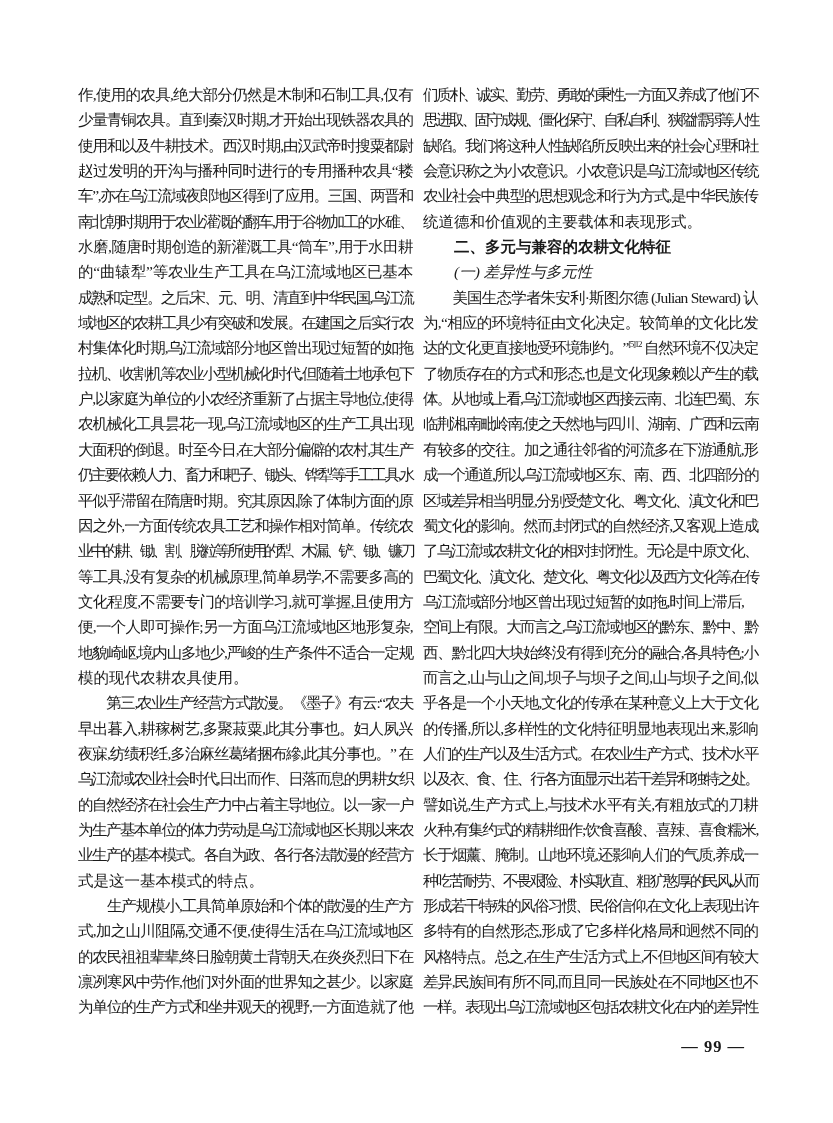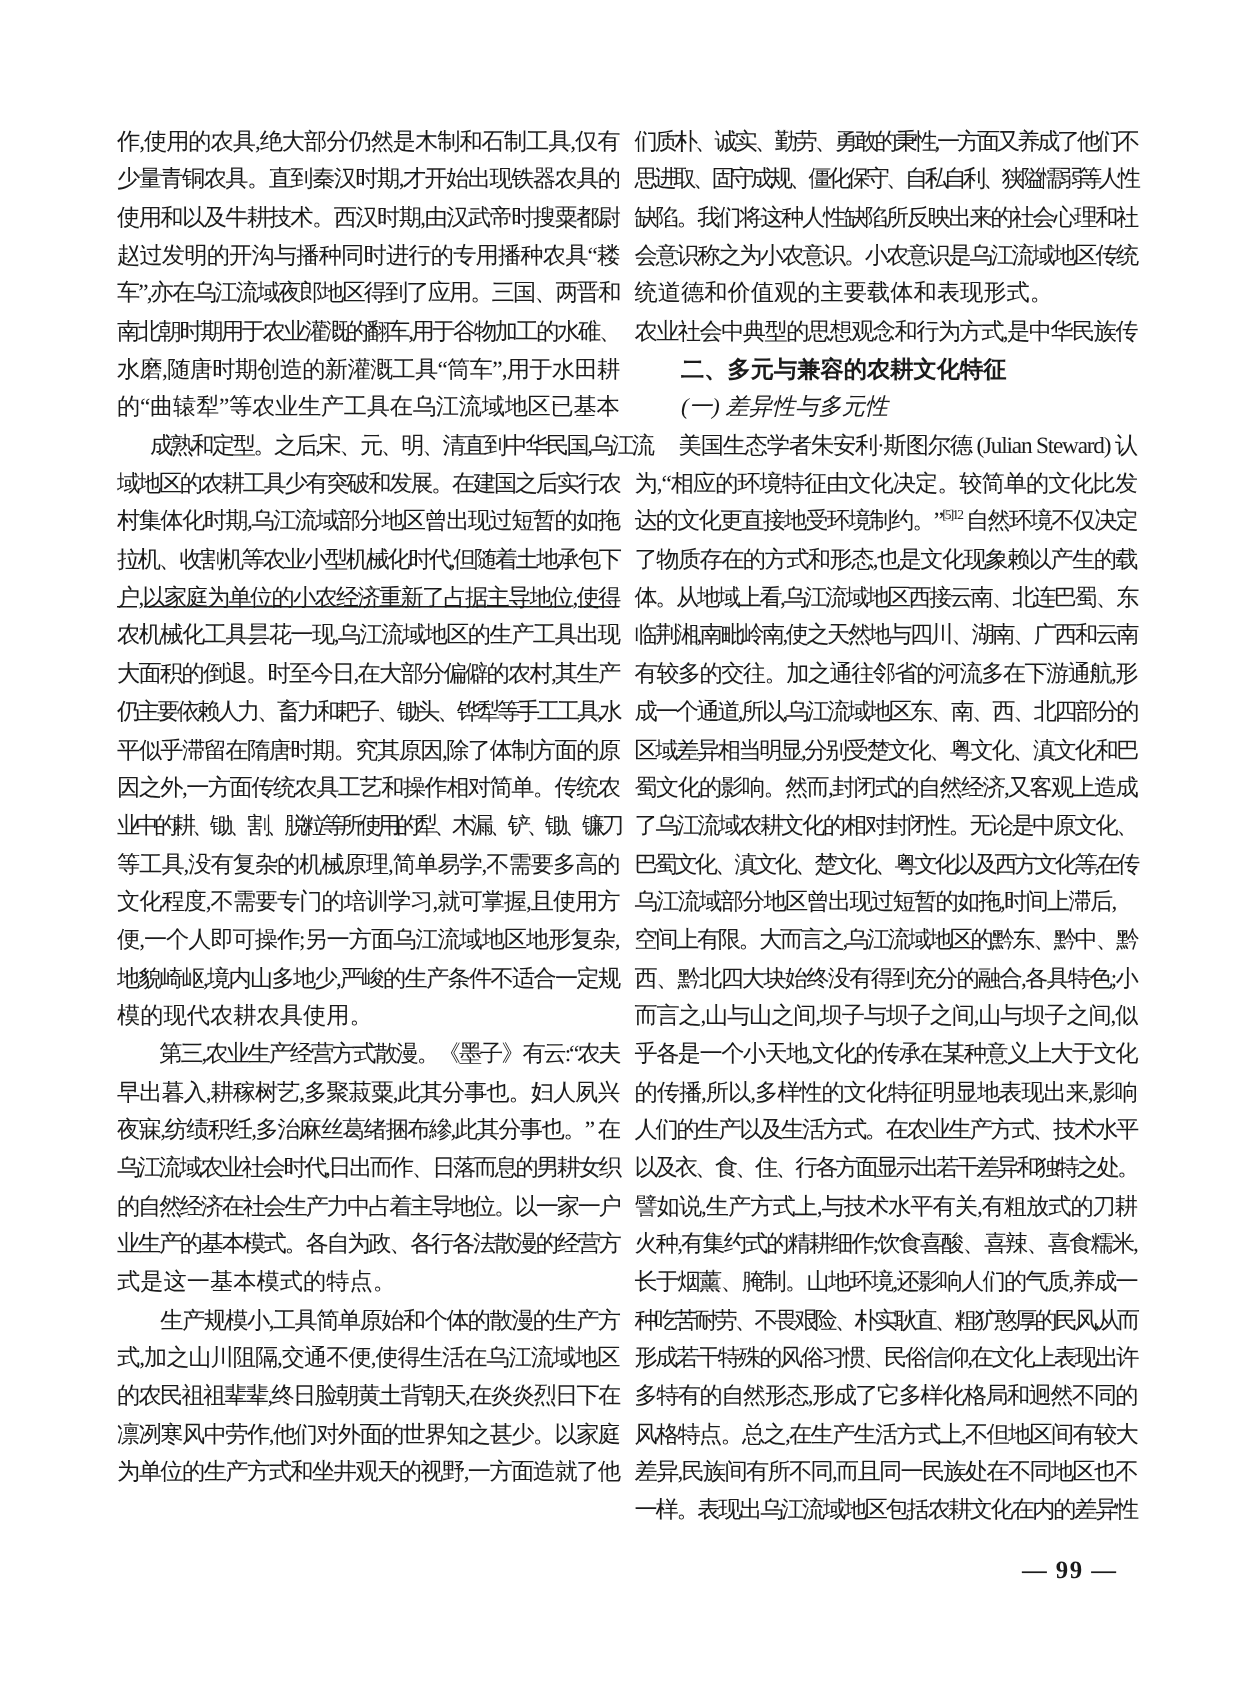--- a/index.html
+++ b/index.html
@@ -98,8 +98,8 @@
       <div class="line"><span style="letter-spacing: -2.61538px;">思进取、固守成规、僵化保守、自私自利、狭隘懦弱等人性</span></div>
       <div class="line"><span style="letter-spacing: -1.54167px;">缺陷。我们将这种人性缺陷所反映出来的社会心理和社</span></div>
       <div class="line"><span style="letter-spacing: -1.54167px;">会意识称之为小农意识。小农意识是乌江流域地区传统</span></div>
+      <div class="line"><span style="letter-spacing: -1.05729px;">农业社会中典型的思想观念和行为方式,是中华民族传</span></div>
       <div class="line"><span>统道德和价值观的主要载体和表现形式。</span></div>
-      <div class="line"><span style="letter-spacing: -1.05729px;">农业社会中典型的思想观念和行为方式,是中华民族传</span></div>
       <div class="line heading"><span>　　二、多元与兼容的农耕文化特征</span></div>
       <div class="line subheading"><span>　　(一) 差异性与多元性</span></div>
       <div class="line"><span style="letter-spacing: -0.798214px;">　　美国生态学者朱安利·斯图尔德 (Julian Steward) 认</span></div>

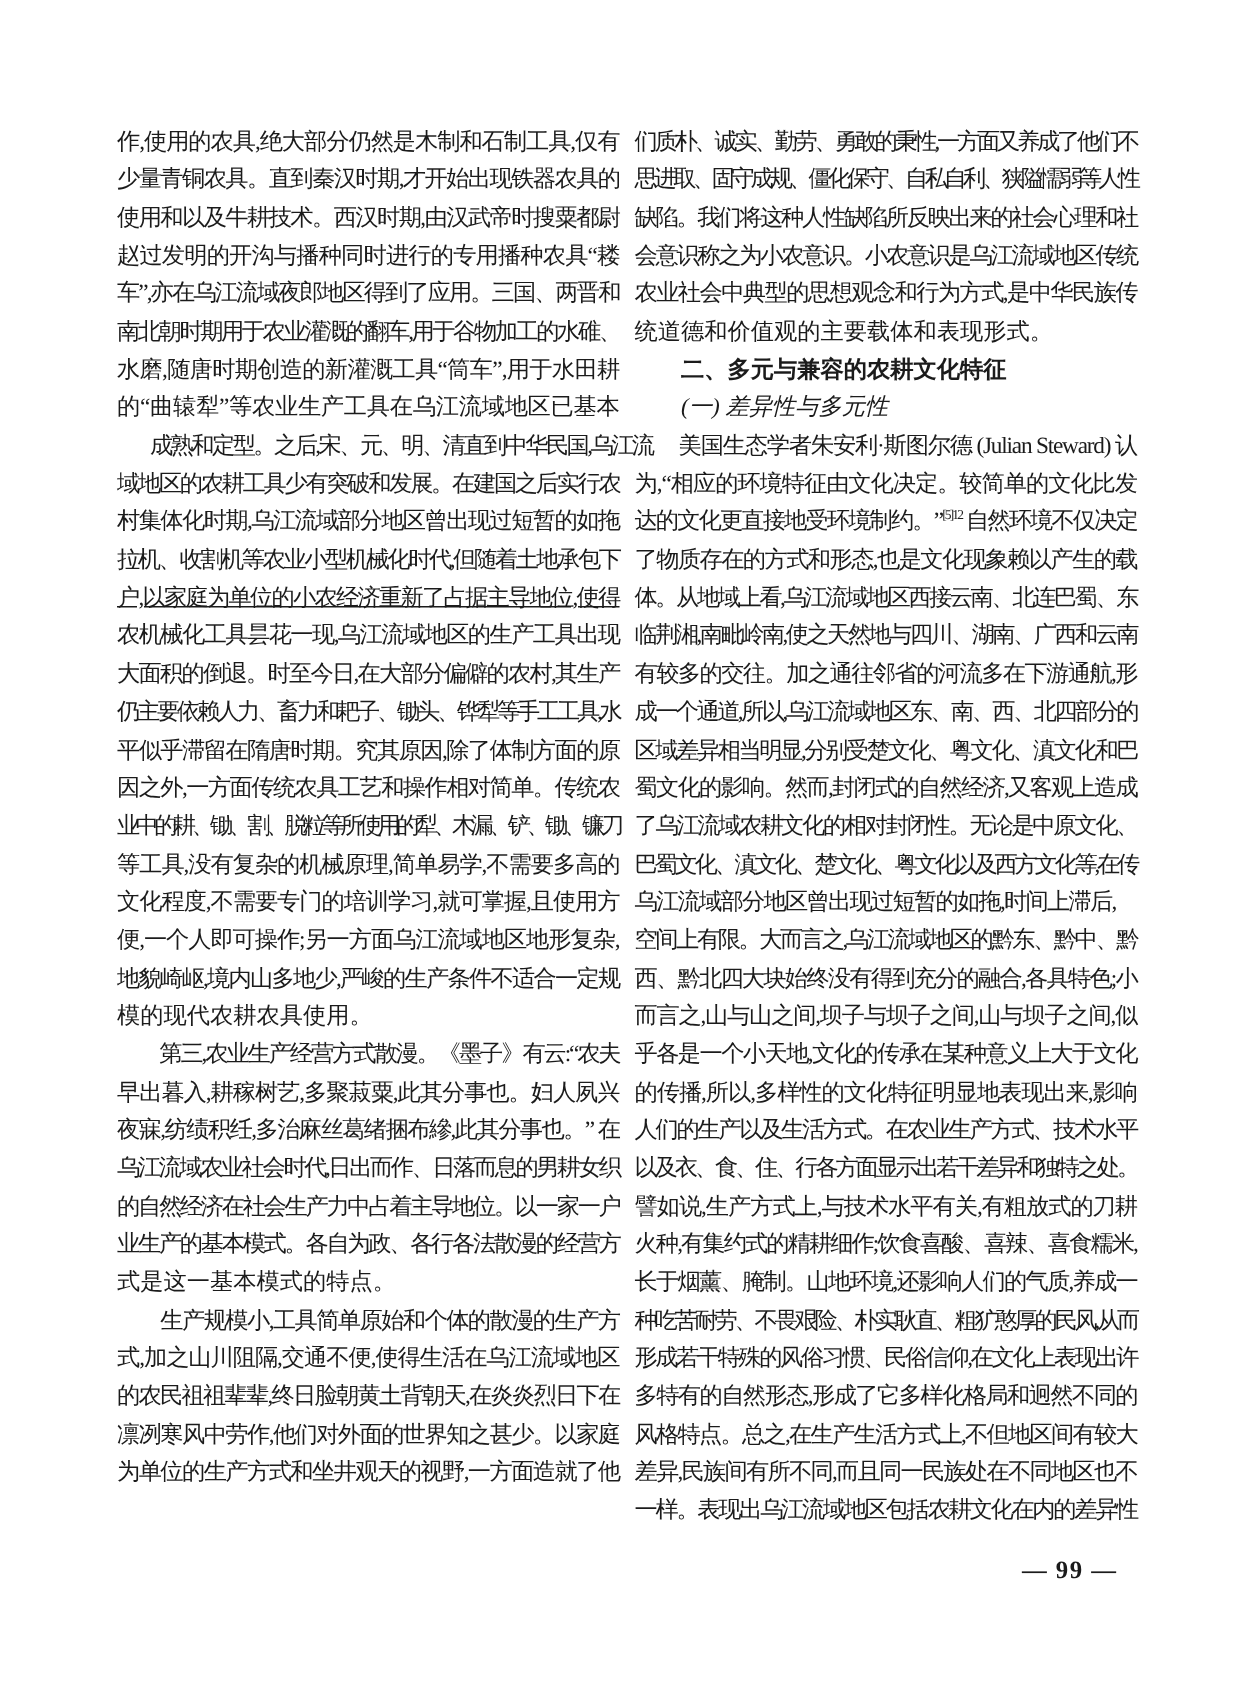--- a/index.html
+++ b/index.html
@@ -63,7 +63,7 @@
       <div class="line"><span style="letter-spacing: -1.635px;">南北朝时期用于农业灌溉的翻车,用于谷物加工的水碓、</span></div>
       <div class="line"><span style="letter-spacing: -0.480625px;">水磨,随唐时期创造的新灌溉工具“筒车”,用于水田耕</span></div>
       <div class="line"><span style="letter-spacing: -0.185462px;">的“曲辕犁”等农业生产工具在乌江流域地区已基本</span></div>
-      <div class="line"><span style="letter-spacing: -1.72115px; margin-left: 22px;">成熟和定型。之后,宋、元、明、清直到中华民国,乌江流</span></div>
+      <div class="line"><span style="letter-spacing: -1.72115px;">成熟和定型。之后,宋、元、明、清直到中华民国,乌江流</span></div>
       <div class="line"><span style="letter-spacing: -1.54167px;">域地区的农耕工具少有突破和发展。在建国之后实行农</span></div>
       <div class="line"><span style="letter-spacing: -1.05729px;">村集体化时期,乌江流域部分地区曾出现过短暂的如拖</span></div>
       <div class="line"><span style="letter-spacing: -1.635px;">拉机、收割机等农业小型机械化时代,但随着土地承包下</span></div>

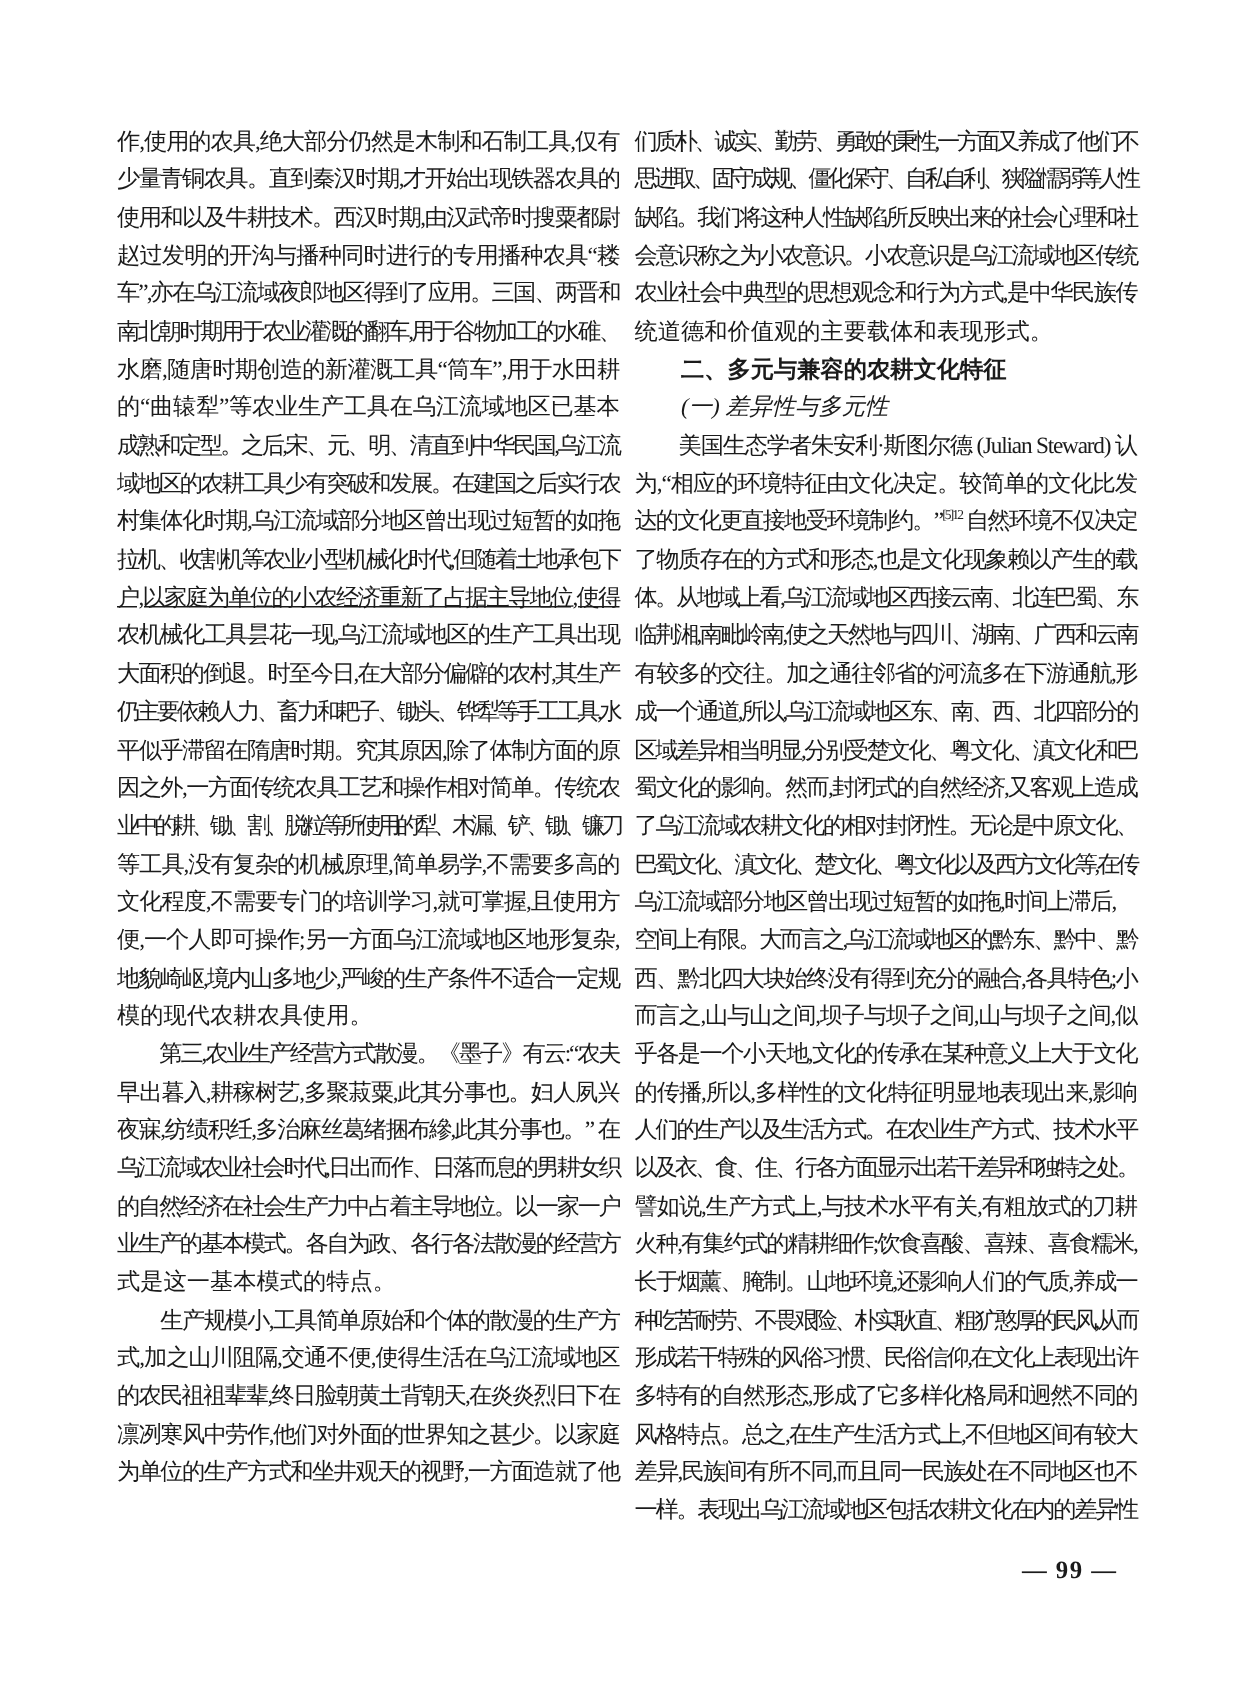--- a/index.html
+++ b/index.html
@@ -67,7 +67,7 @@
       <div class="line"><span style="letter-spacing: -1.54167px;">域地区的农耕工具少有突破和发展。在建国之后实行农</span></div>
       <div class="line"><span style="letter-spacing: -1.05729px;">村集体化时期,乌江流域部分地区曾出现过短暂的如拖</span></div>
       <div class="line"><span style="letter-spacing: -1.635px;">拉机、收割机等农业小型机械化时代,但随着土地承包下</span></div>
-      <div class="line"><span style="letter-spacing: -1.17px; text-decoration: underline;">户,以家庭为单位的小农经济重新了占据主导地位,使得</span></div>
+      <div class="line"><span style="letter-spacing: -1.17px;">户,以家庭为单位的小农经济重新了占据主导地位,使得</span></div>
       <div class="line"><span style="letter-spacing: -1.05729px;">农机械化工具昙花一现,乌江流域地区的生产工具出现</span></div>
       <div class="line"><span style="letter-spacing: -1.17px;">大面积的倒退。时至今日,在大部分偏僻的农村,其生产</span></div>
       <div class="line"><span style="letter-spacing: -2.16827px;">仍主要依赖人力、畜力和耙子、锄头、铧犁等手工工具,水</span></div>

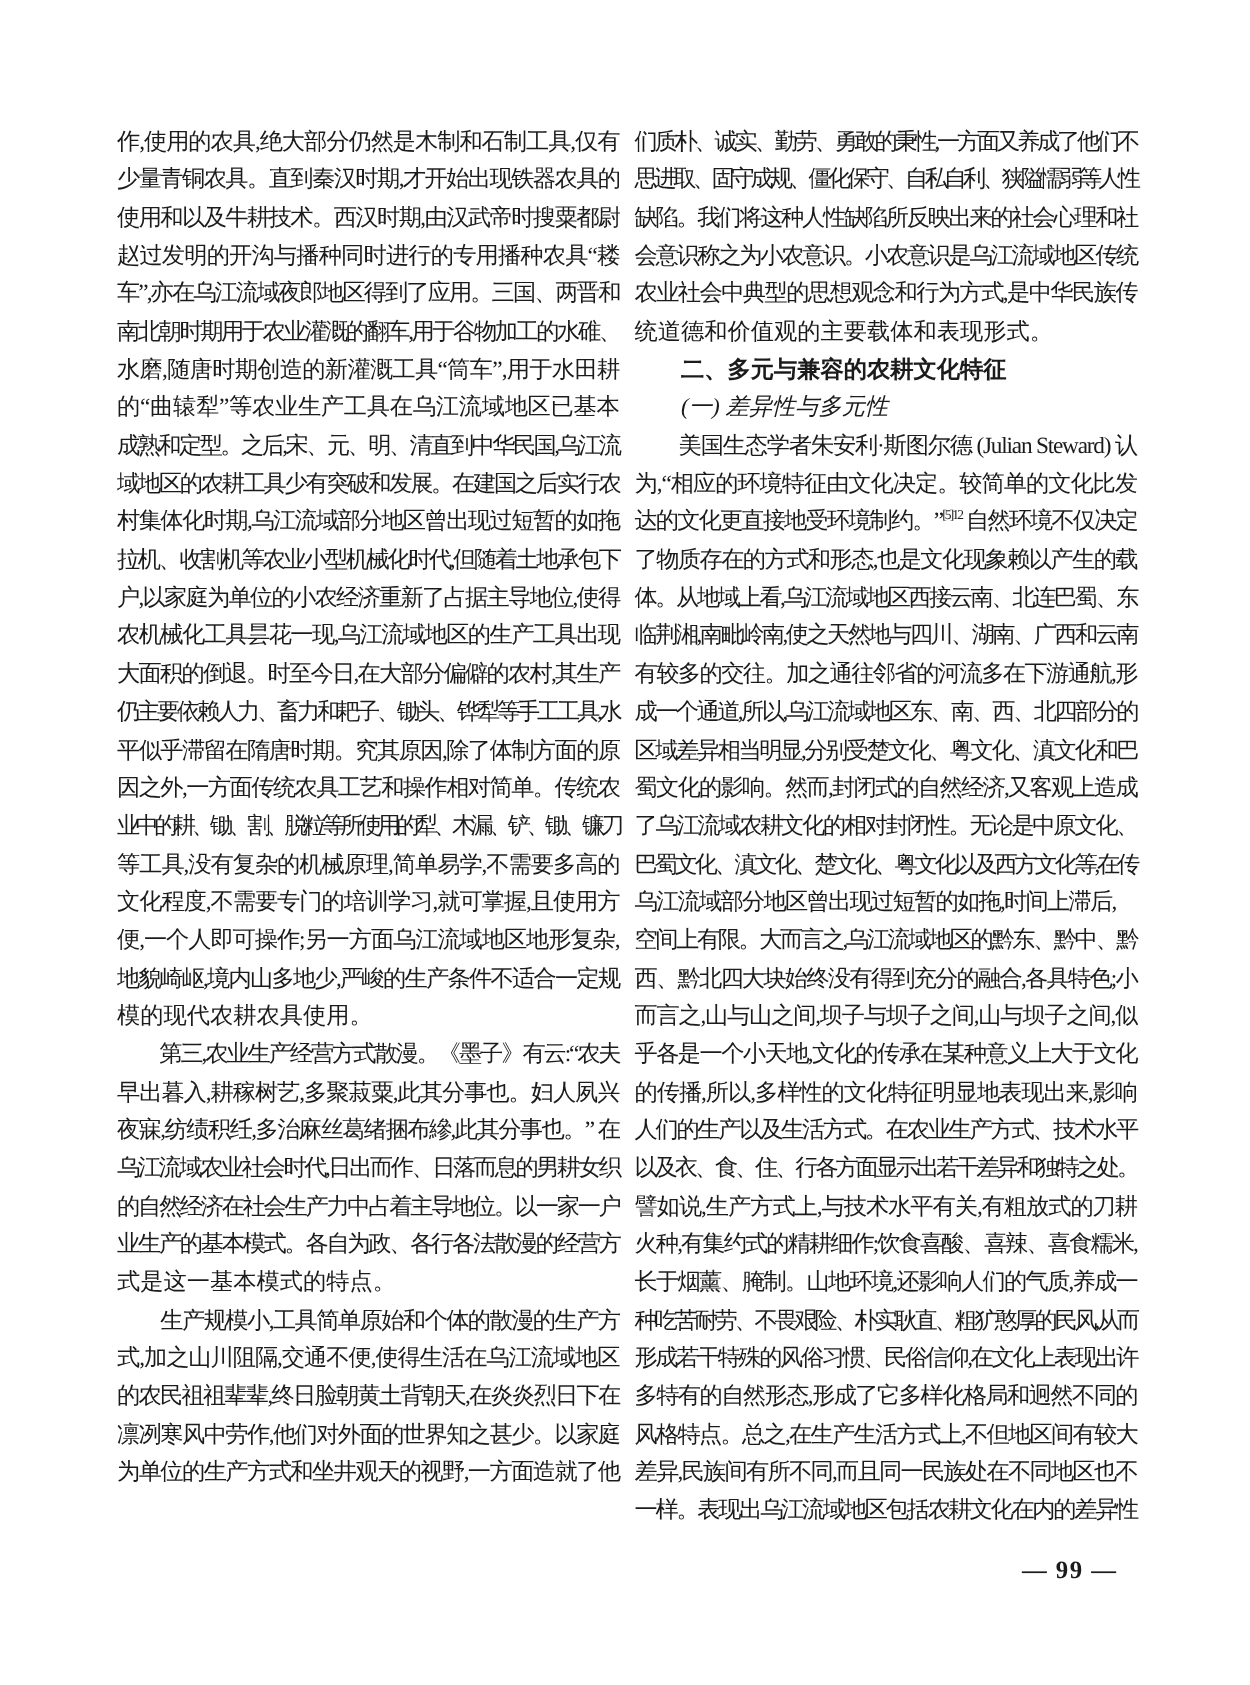--- a/index.html
+++ b/index.html
@@ -84,6 +84,7 @@
       <div class="line"><span style="letter-spacing: -1.0515px;">夜寐,纺绩积纴,多治麻丝葛绪捆布縿,此其分事也。” 在</span></div>
       <div class="line"><span style="letter-spacing: -1.635px;">乌江流域农业社会时代,日出而作、日落而息的男耕女织</span></div>
       <div class="line"><span style="letter-spacing: -1.54167px;">的自然经济在社会生产力中占着主导地位。以一家一户</span></div>
+      <div class="line"><span style="letter-spacing: -1.54167px;">为生产基本单位的体力劳动是乌江流域地区长期以来农</span></div>
       <div class="line"><span style="letter-spacing: -1.54167px;">业生产的基本模式。各自为政、各行各法散漫的经营方</span></div>
       <div class="line"><span>式是这一基本模式的特点。</span></div>
       <div class="line"><span style="letter-spacing: -1.05729px;">　　生产规模小,工具简单原始和个体的散漫的生产方</span></div>

